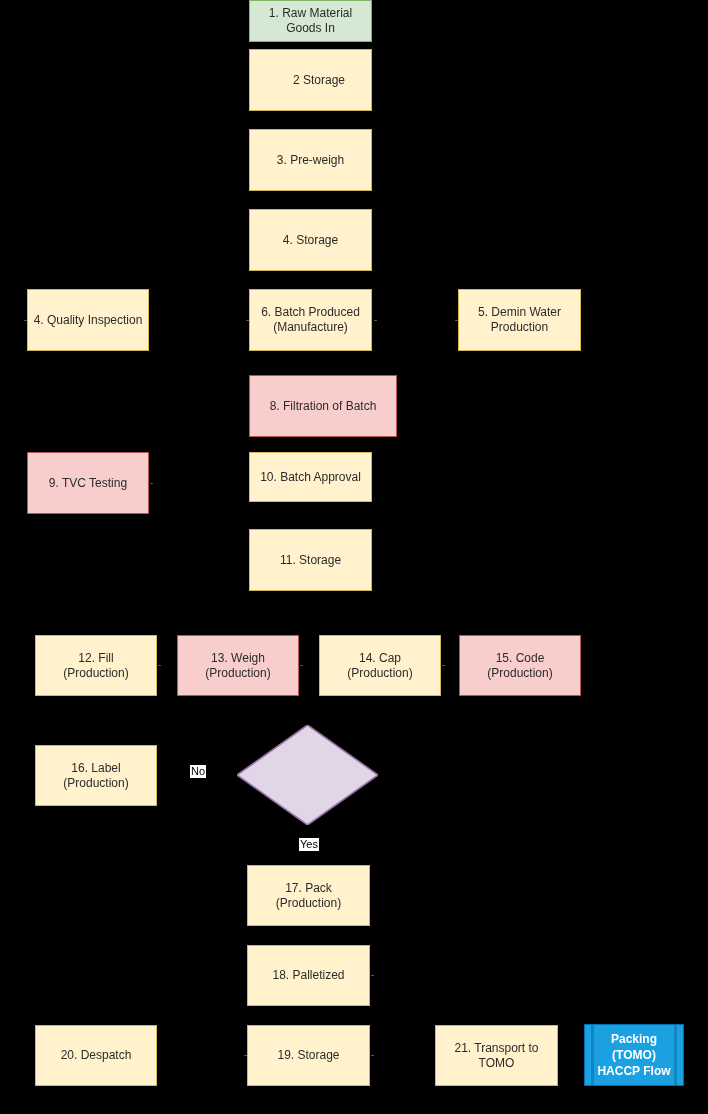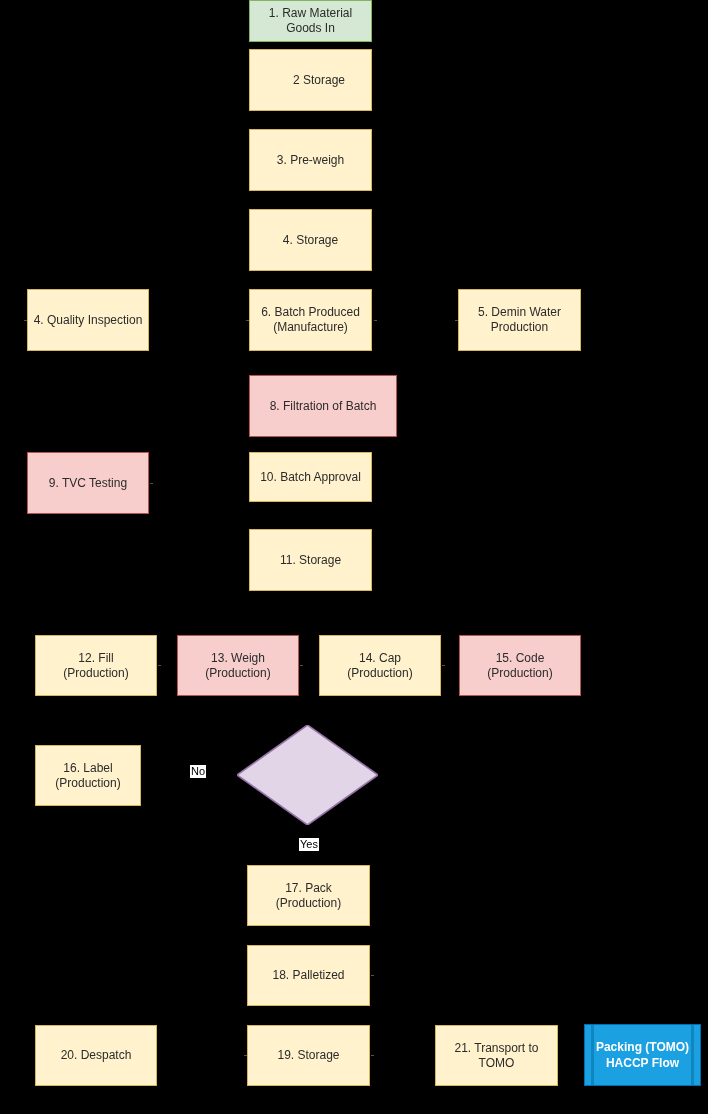--- a/index.html
+++ b/index.html
@@ -136,7 +136,7 @@
 (Production)</div>
       <div class="node alert" style="left: 459px; top: 635px; width: 122px; height: 61px;">15. Code
 (Production)</div>
-      <div class="node process" style="left: 35px; top: 745px; width: 106px; height: 61px;">16. Label
+      <div class="node process" style="left: 35px; top: 745px; width: 122px; height: 61px;">16. Label
 (Production)</div>
       <div class="node process" style="left: 247px; top: 865px; width: 123px; height: 61px;">17. Pack
 (Production)</div>

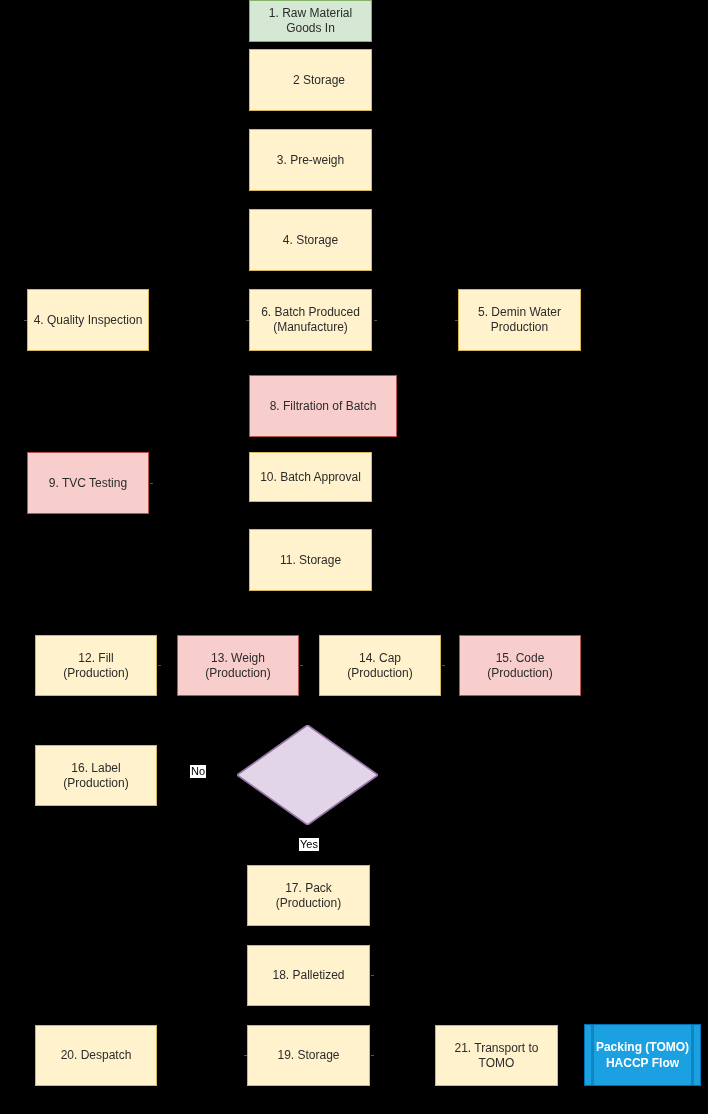--- a/index.html
+++ b/index.html
@@ -145,7 +145,7 @@
       <div class="node process" style="left: 247px; top: 1025px; width: 123px; height: 61px;">19. Storage</div>
       <div class="node process" style="left: 435px; top: 1025px; width: 123px; height: 61px;">21. Transport to
 TOMO</div>
-      <div class="node link" style="left: 584px; top: 1024px; width: 117px; height: 62px;">Packing (TOMO)
+      <div class="node link" style="left: 584px; top: 1024px; width: 100px; height: 62px;">Packing (TOMO)
 HACCP Flow<span class="link-bar left"></span><span class="link-bar right"></span></div>
     </div>
 

